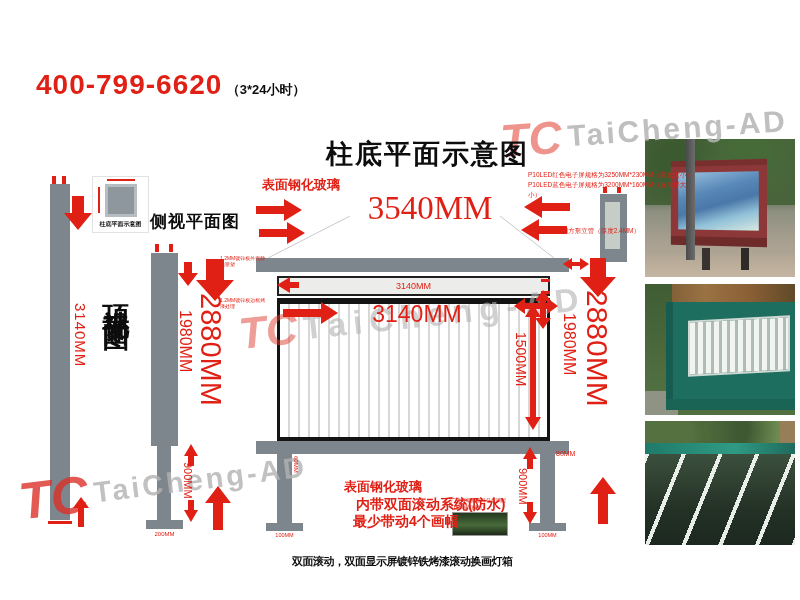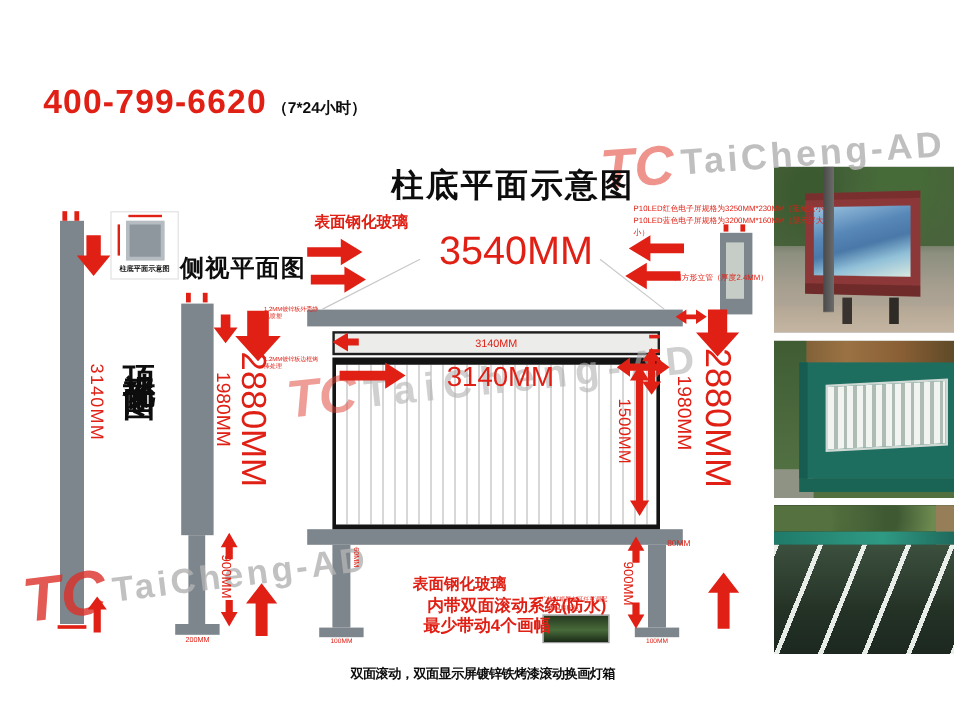--- a/index.html
+++ b/index.html
@@ -53,7 +53,7 @@
 
   <div class="txt" style="left:36px;top:69px;">
     <span class="red b" style="font-size:28px;letter-spacing:1px;">400-799-6620</span>
-    <span class="ink b" style="font-size:13px;">（7*24小时）</span>
+    <span class="ink b" style="font-size:13px;">（3*24小时）</span>
   </div>
 
   <div class="txt ink b" style="left:326px;top:136px;font-size:27px;letter-spacing:2px;">柱底平面示意图</div>

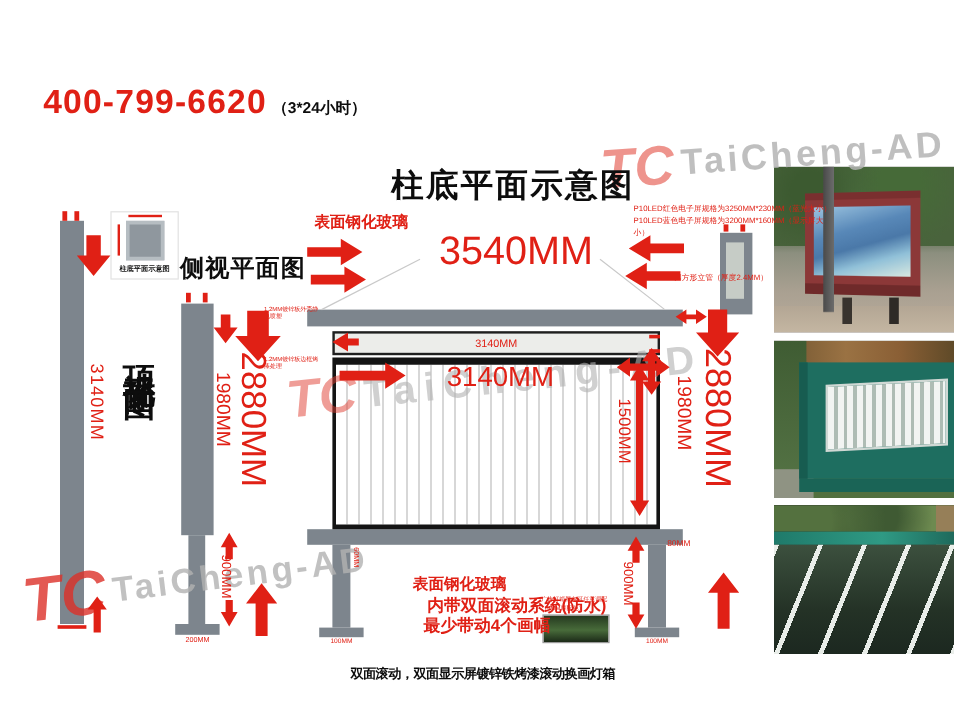--- a/index.html
+++ b/index.html
@@ -87,7 +87,7 @@
     <div class="cap">柱底平面示意图</div>
   </div>
 
-  <div class="txt ink b" style="left:150px;top:210px;font-size:20px;letter-spacing:1px;">侧视平面图</div>
+  <div class="txt ink b" style="left:150px;top:210px;font-size:17px;letter-spacing:1px;">侧视平面图</div>
   <div class="abs steel" style="left:151px;top:253px;width:27px;height:193px;"></div>
   <div class="abs steel" style="left:157px;top:446px;width:14px;height:74px;"></div>
   <div class="abs steel" style="left:146px;top:520px;width:37px;height:9px;"></div>

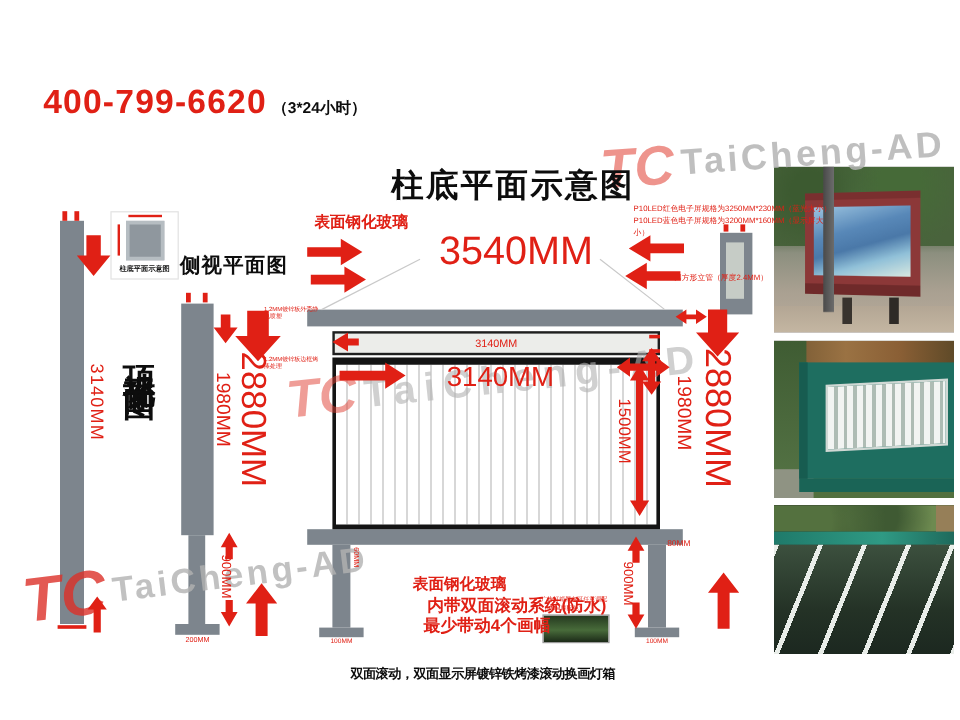--- a/index.html
+++ b/index.html
@@ -97,7 +97,7 @@
   <div class="txt red vtext" style="left:182px;top:462px;font-size:11px;">900MM</div>
 
   <div class="txt red b" style="left:262px;top:176px;font-size:13px;">表面钢化玻璃</div>
-  <div class="txt red center" style="left:350px;top:190px;width:160px;font-size:33px;">3540MM</div>
+  <div class="txt red center" style="left:350px;top:190px;width:160px;font-size:33px;font-family:Liberation Serif, serif;">3540MM</div>
 
   <div class="txt red" style="left:220px;top:255px;font-size:5px;line-height:6px;white-space:normal;width:46px;">1.2MM镀锌板外壳静电喷塑</div>
   <div class="txt red" style="left:220px;top:297px;font-size:5px;line-height:6px;white-space:normal;width:46px;">1.2MM镀锌板边框烤漆处理</div>

